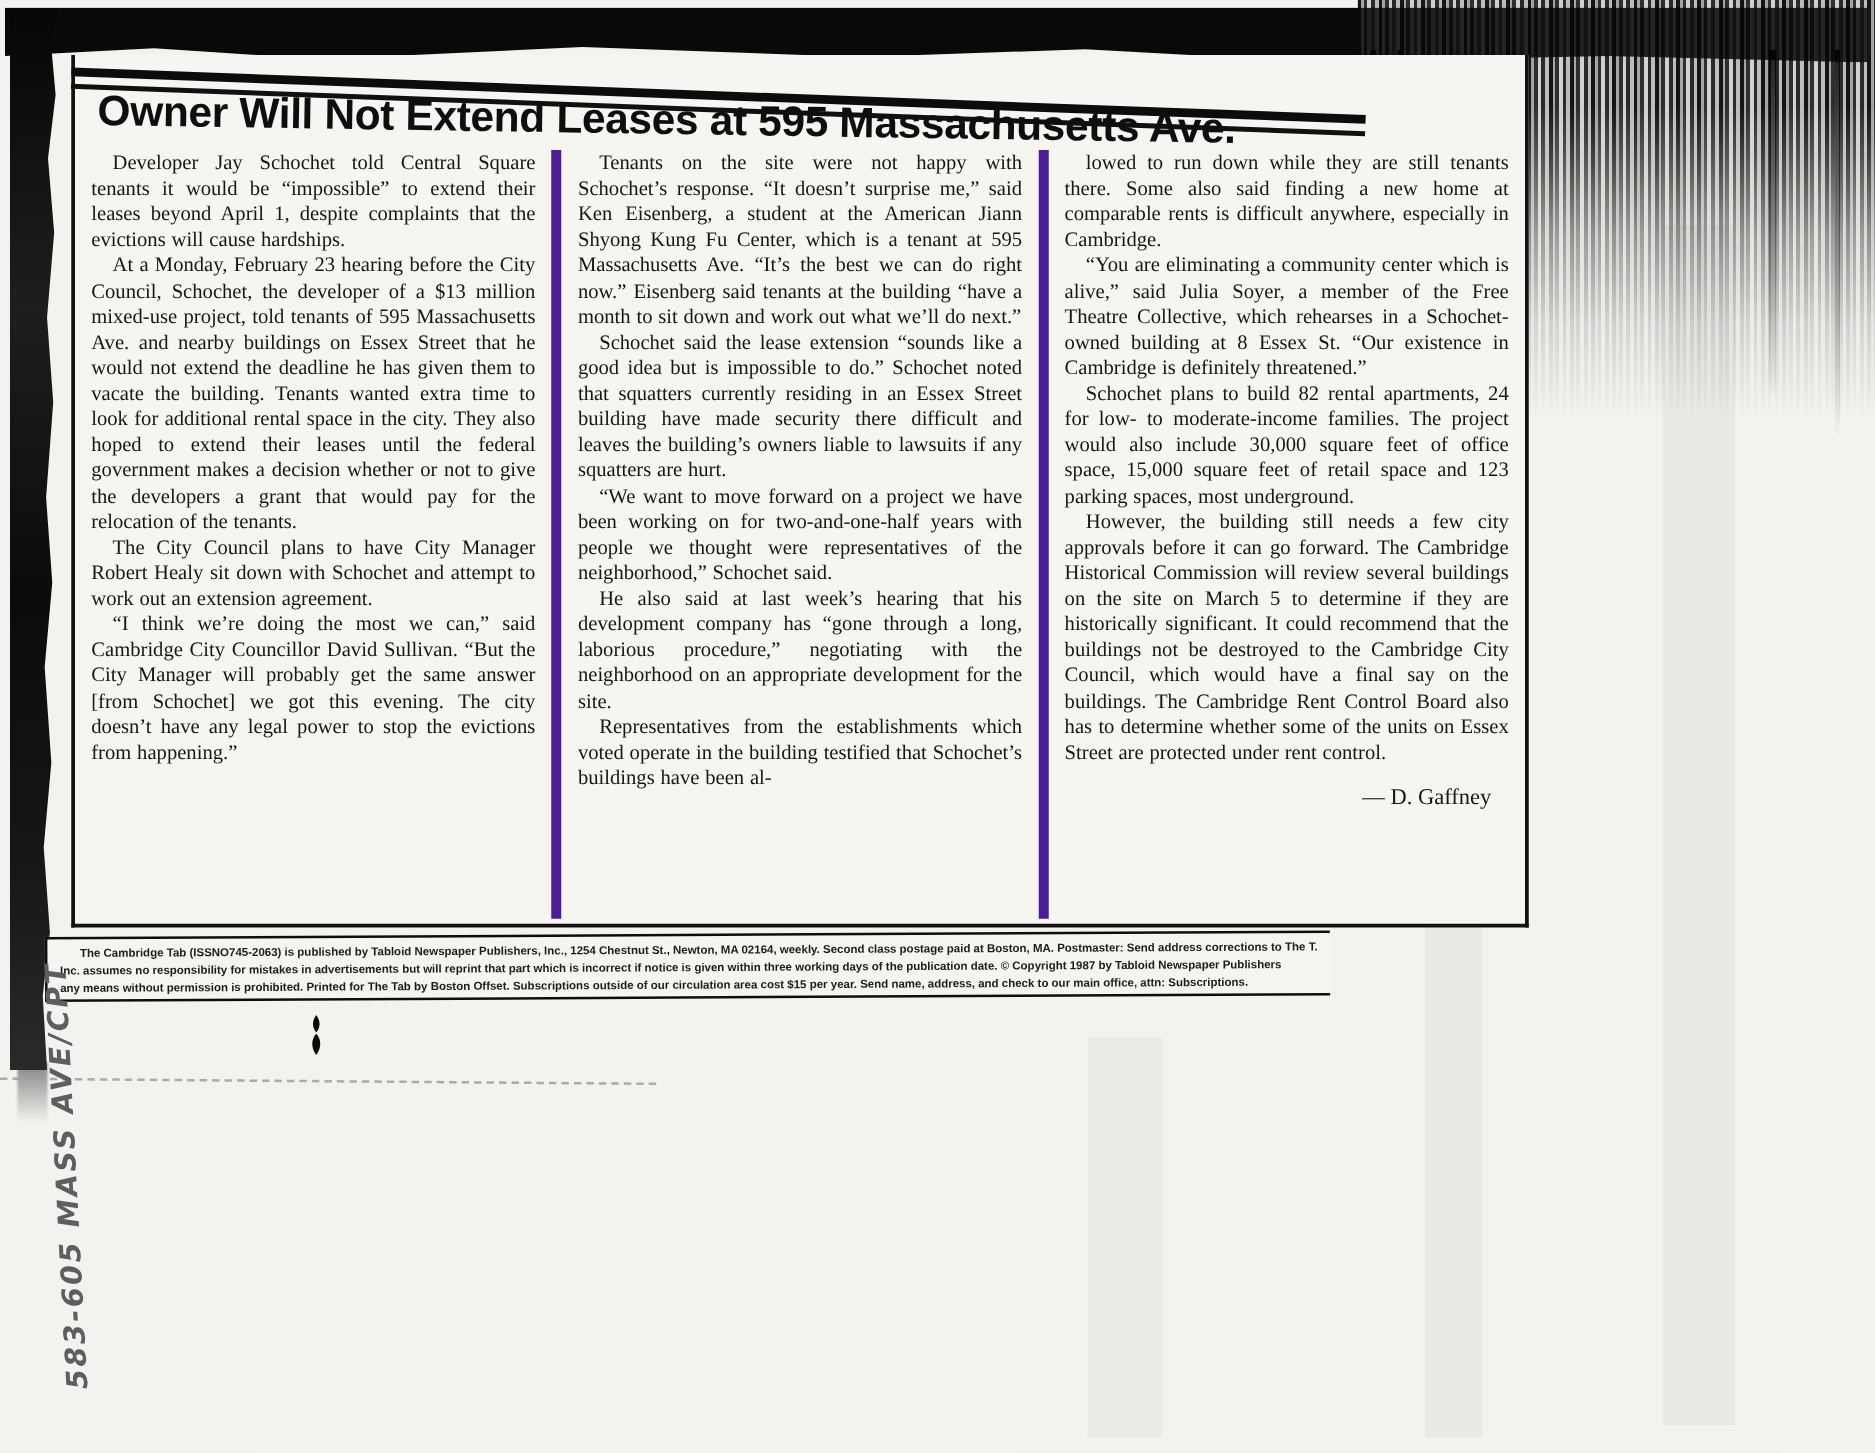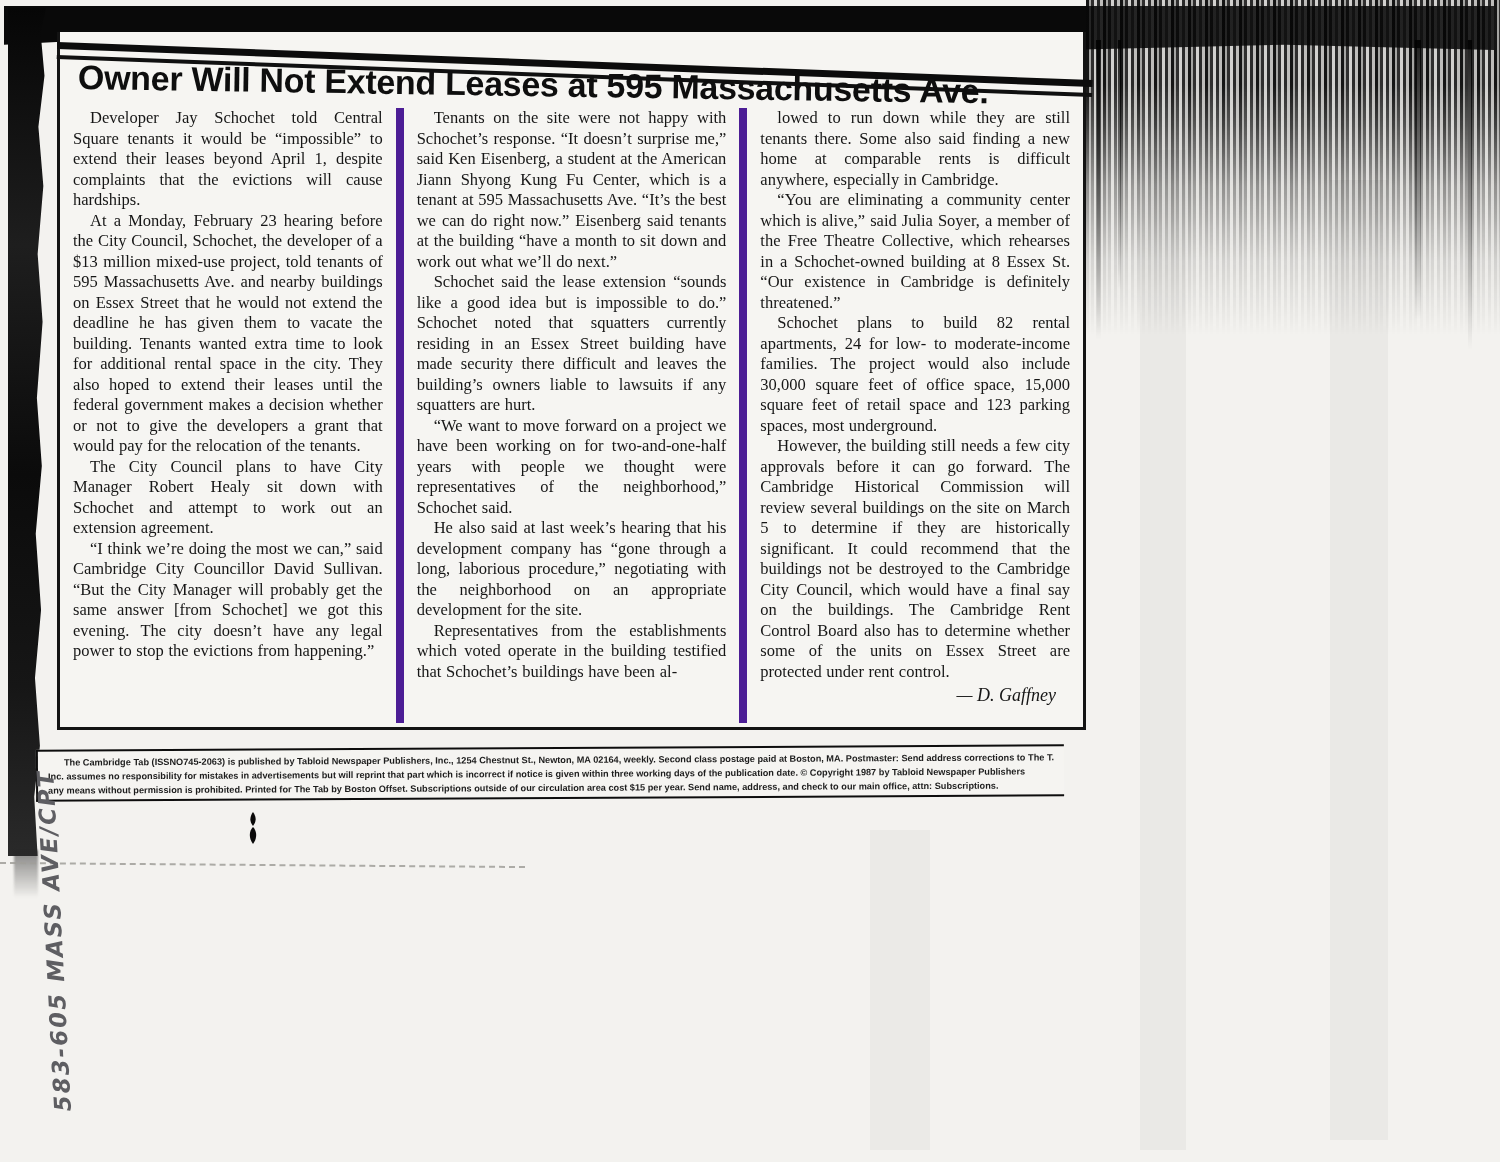--- a/index.html
+++ b/index.html
@@ -53,7 +53,7 @@
   .pen-mark{position:absolute;left:246px;top:812px;}
   
   .clipping{
-    position:absolute;left:57px;top:32px;width:1029px;height:698px;
+    position:absolute;left:57px;top:44px;width:1166px;height:698px;
     background:#f6f5f2;
     border-left:3px solid #131313;border-right:3px solid #131313;border-bottom:3px solid #131313;
     box-sizing:border-box;

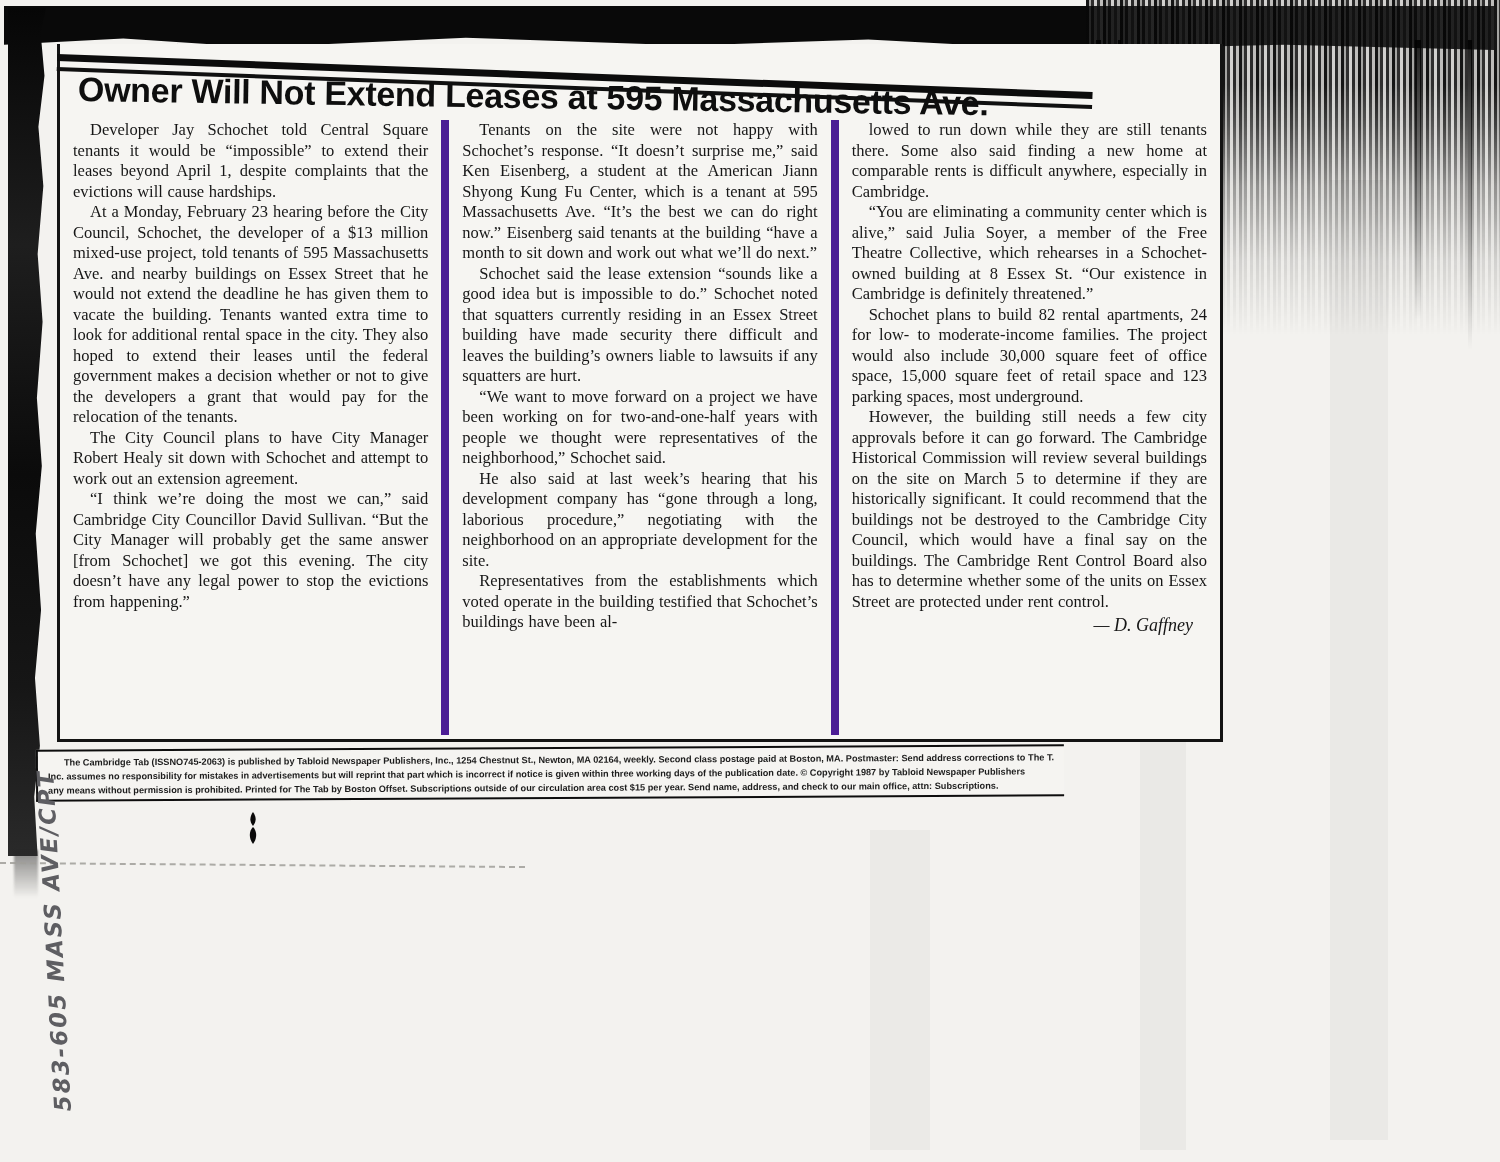--- a/index.html
+++ b/index.html
@@ -80,8 +80,8 @@
     word-spacing:.5px;
   }
   .byline{
-    margin-top:3px;text-align:right;padding-right:14px;
-    font-style:italic;font-size:18px;color:#161616;
+    margin-top:15px;text-align:right;padding-right:14px;
+    font-size:18px;color:#161616;
   }
   
   .fineprint{

